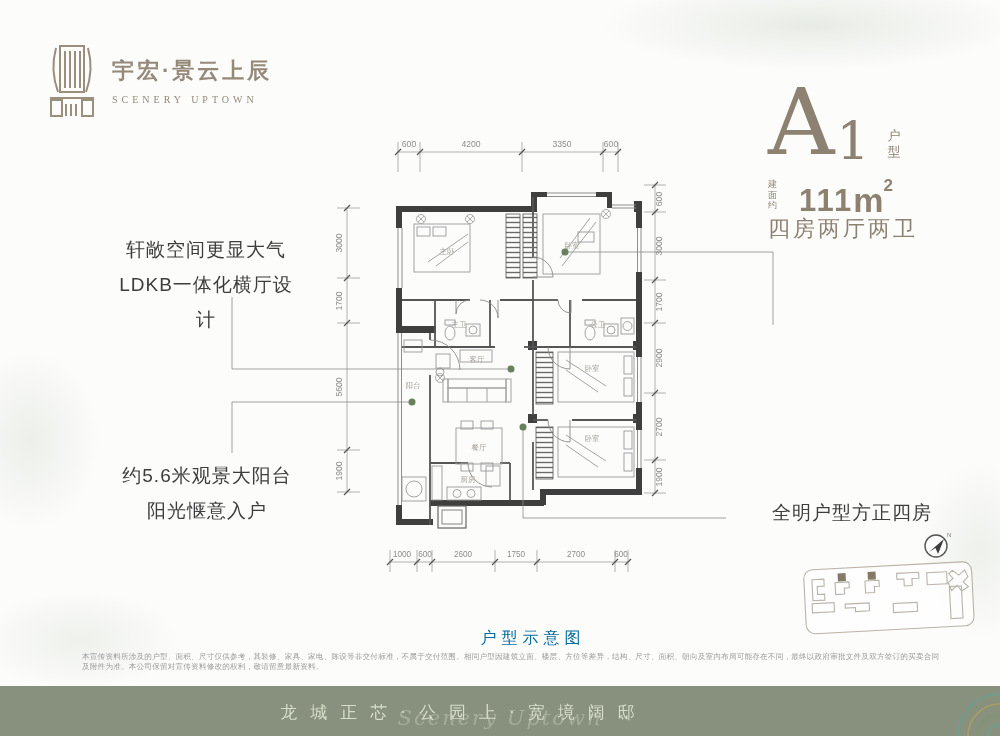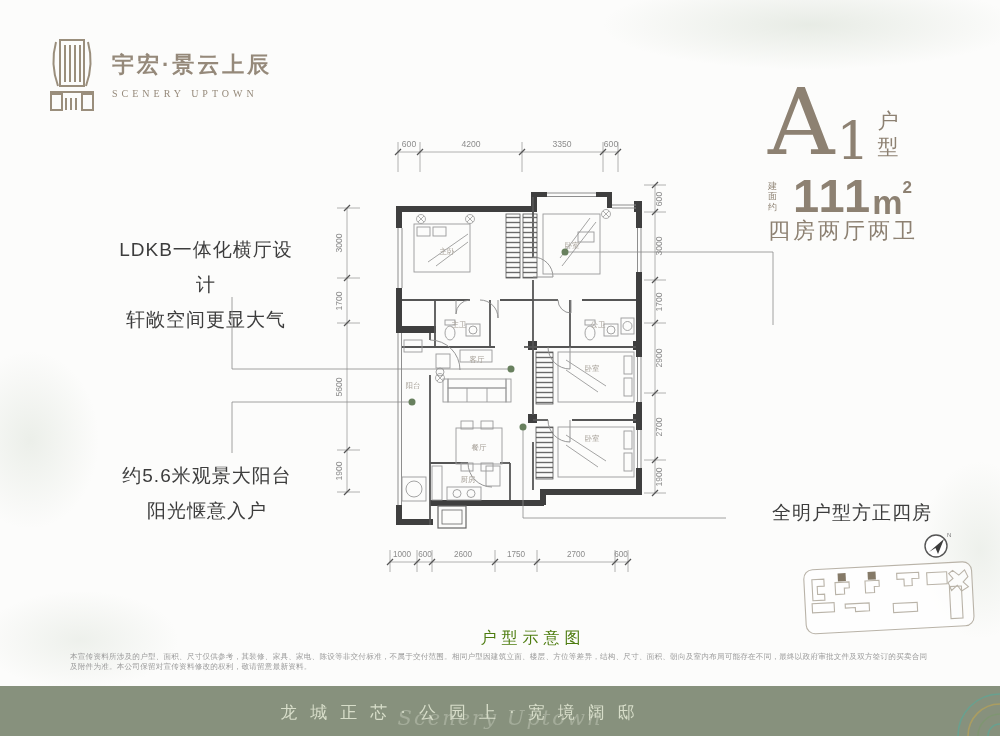--- a/index.html
+++ b/index.html
@@ -7,7 +7,7 @@
         font-family:"Liberation Sans","DejaVu Sans",sans-serif;}
   .blob{position:absolute;pointer-events:none;}
   
-  .logo{position:absolute;left:44px;top:36px;display:flex;align-items:flex-start;}
+  .logo{position:absolute;left:44px;top:42px;display:flex;align-items:flex-start;}
   .logo-mark{width:56px;height:82px;}
   .logo-text{margin-left:12px;margin-top:14px;color:#95897a;}
   .logo-cn{font-size:22px;font-weight:bold;letter-spacing:3px;}

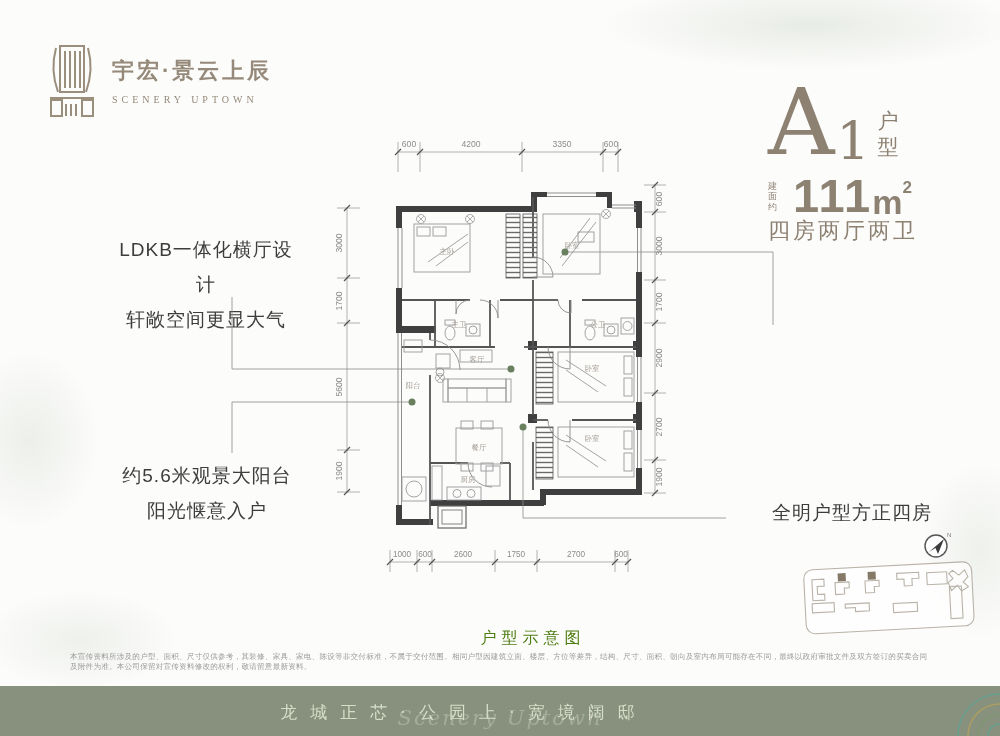--- a/index.html
+++ b/index.html
@@ -17,7 +17,7 @@
   .unit-row1{display:flex;align-items:flex-end;}
   .unit-letter{font-family:"DejaVu Serif","Liberation Serif",serif;font-size:92px;line-height:0.85;}
   .unit-number{font-family:"DejaVu Serif","Liberation Serif",serif;font-size:52px;line-height:0.8;margin-left:2px;}
-  .unit-type{width:22px;font-size:21px;line-height:1.25;word-break:break-all;margin-left:8px;margin-bottom:2px;}
+  .unit-type{width:22px;font-size:13px;line-height:1.25;word-break:break-all;margin-left:18px;margin-bottom:2px;}
   .unit-row2{display:flex;align-items:flex-end;margin-top:14px;}
   .area-prefix{width:11px;font-size:9px;line-height:1.15;word-break:break-all;margin-right:14px;margin-bottom:4px;font-family:Liberation Serif, serif;}
   .area-value{font-size:47px;font-weight:bold;line-height:0.85;letter-spacing:2px;}

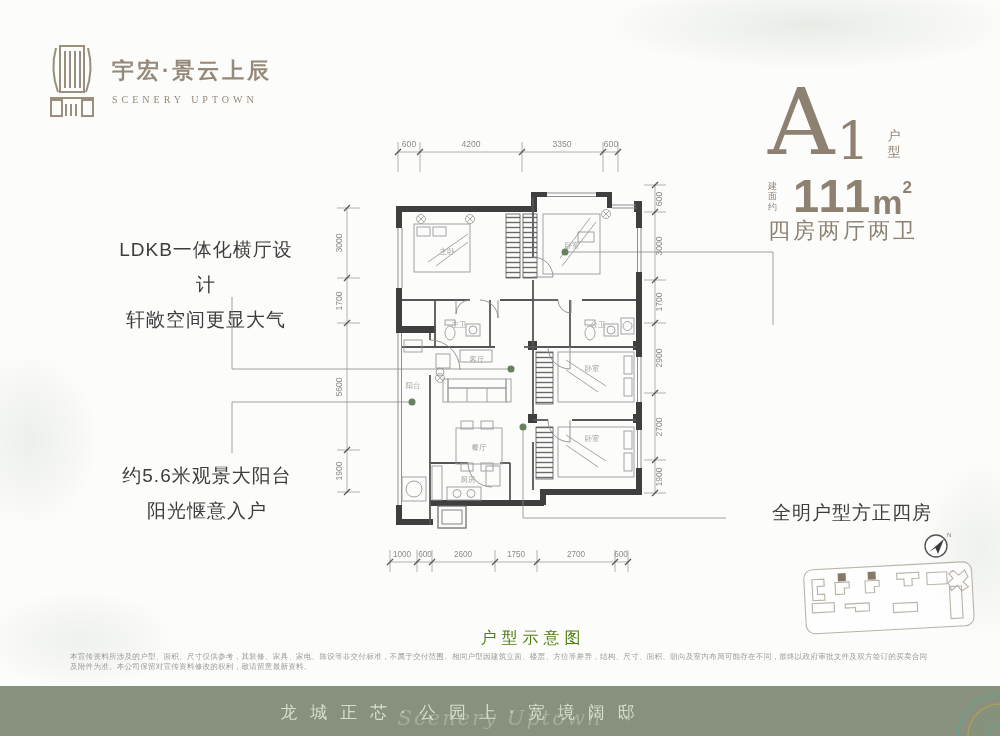--- a/index.html
+++ b/index.html
@@ -19,7 +19,7 @@
   .unit-number{font-family:"DejaVu Serif","Liberation Serif",serif;font-size:52px;line-height:0.8;margin-left:2px;}
   .unit-type{width:22px;font-size:13px;line-height:1.25;word-break:break-all;margin-left:18px;margin-bottom:2px;}
   .unit-row2{display:flex;align-items:flex-end;margin-top:14px;}
-  .area-prefix{width:11px;font-size:9px;line-height:1.15;word-break:break-all;margin-right:14px;margin-bottom:4px;font-family:Liberation Serif, serif;}
+  .area-prefix{width:11px;font-size:9px;line-height:1.15;word-break:break-all;margin-right:20px;margin-bottom:4px;font-family:Liberation Serif, serif;}
   .area-value{font-size:47px;font-weight:bold;line-height:0.85;letter-spacing:2px;}
   .area-unit{font-size:34px;font-weight:bold;line-height:0.8;}
   .area-sup{font-size:17px;font-weight:bold;margin-bottom:18px;}

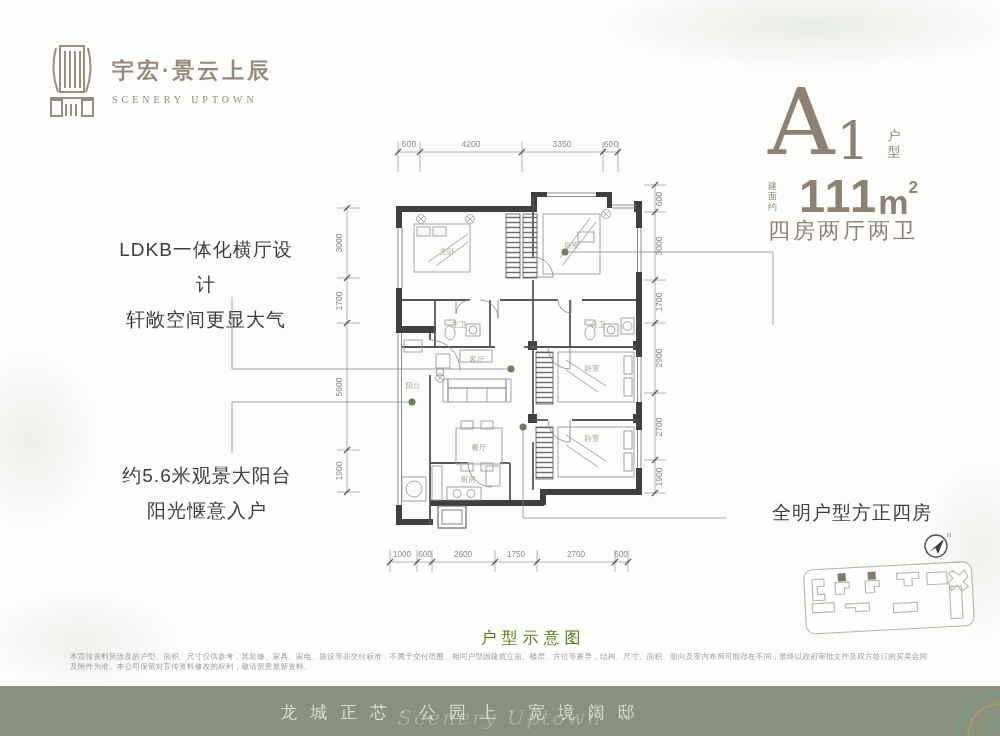--- a/index.html
+++ b/index.html
@@ -20,7 +20,7 @@
   .unit-type{width:22px;font-size:13px;line-height:1.25;word-break:break-all;margin-left:18px;margin-bottom:2px;}
   .unit-row2{display:flex;align-items:flex-end;margin-top:14px;}
   .area-prefix{width:11px;font-size:9px;line-height:1.15;word-break:break-all;margin-right:20px;margin-bottom:4px;font-family:Liberation Serif, serif;}
-  .area-value{font-size:47px;font-weight:bold;line-height:0.85;letter-spacing:2px;}
+  .area-value{font-size:31px;font-weight:bold;line-height:0.85;letter-spacing:2px;}
   .area-unit{font-size:34px;font-weight:bold;line-height:0.8;}
   .area-sup{font-size:17px;font-weight:bold;margin-bottom:18px;}
   .unit-rooms{font-size:22px;letter-spacing:3px;margin-top:0;}

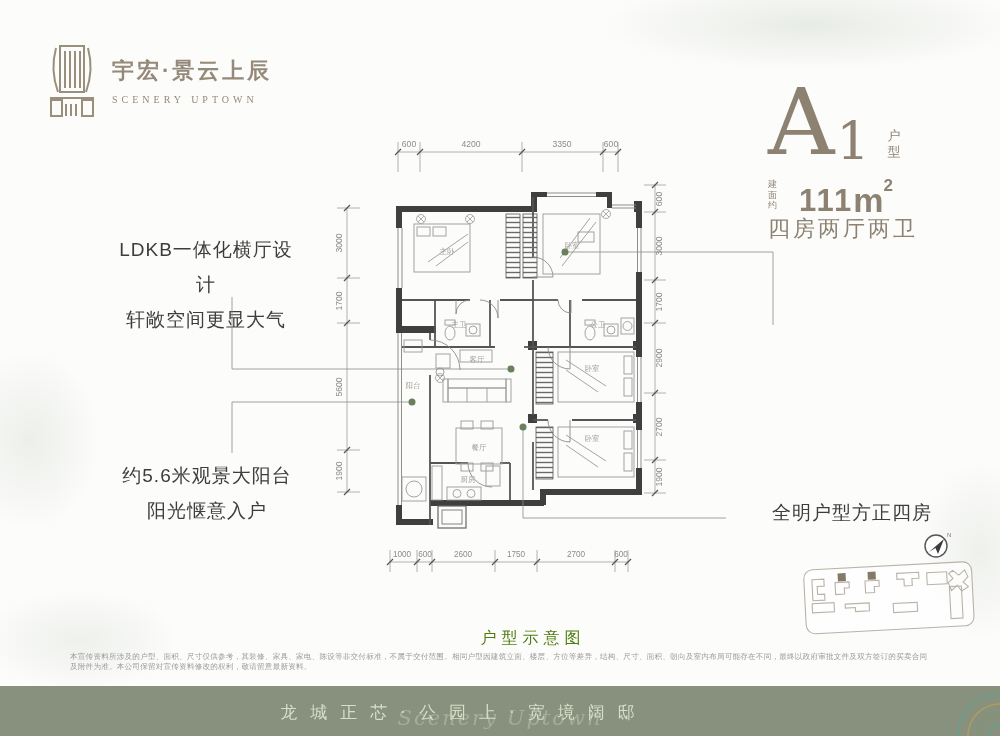--- a/index.html
+++ b/index.html
@@ -93,8 +93,8 @@
   </div>
 
   <div class="anno center" style="left:116px;top:232px;width:180px;">
+    <div>轩敞空间更显大气</div>
     <div>LDKB一体化横厅设计</div>
-    <div>轩敞空间更显大气</div>
   </div>
   <div class="anno center" style="left:112px;top:458px;width:190px;">
     <div>约5.6米观景大阳台</div>

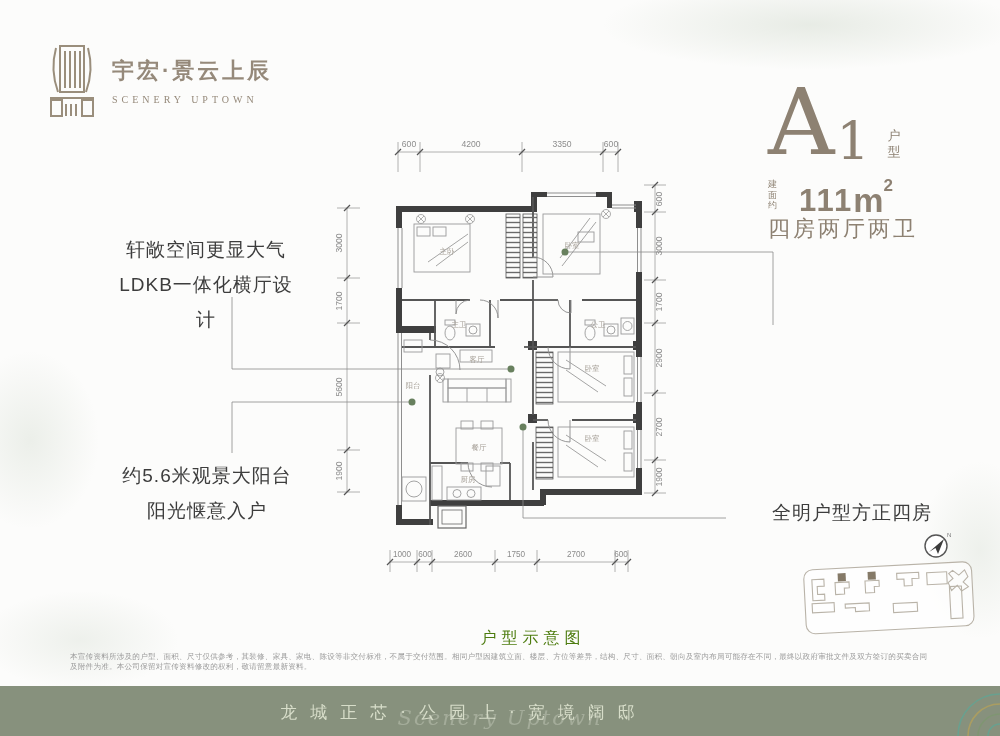--- a/index.html
+++ b/index.html
@@ -29,7 +29,7 @@
   .anno.center{text-align:center;}
   
   .caption{position:absolute;left:0;width:1000px;top:628px;text-align:center;
-           font-size:16px;letter-spacing:5px;color:#4d7c0f;}
+           font-size:16px;letter-spacing:5px;color:#0369a1;}
   .caption-inner{display:inline-block;transform:translateX(33px);}
   .disclaimer{position:absolute;left:70px;top:652px;width:860px;font-size:7.6px;
               color:#9b9b9b;letter-spacing:0.2px;}

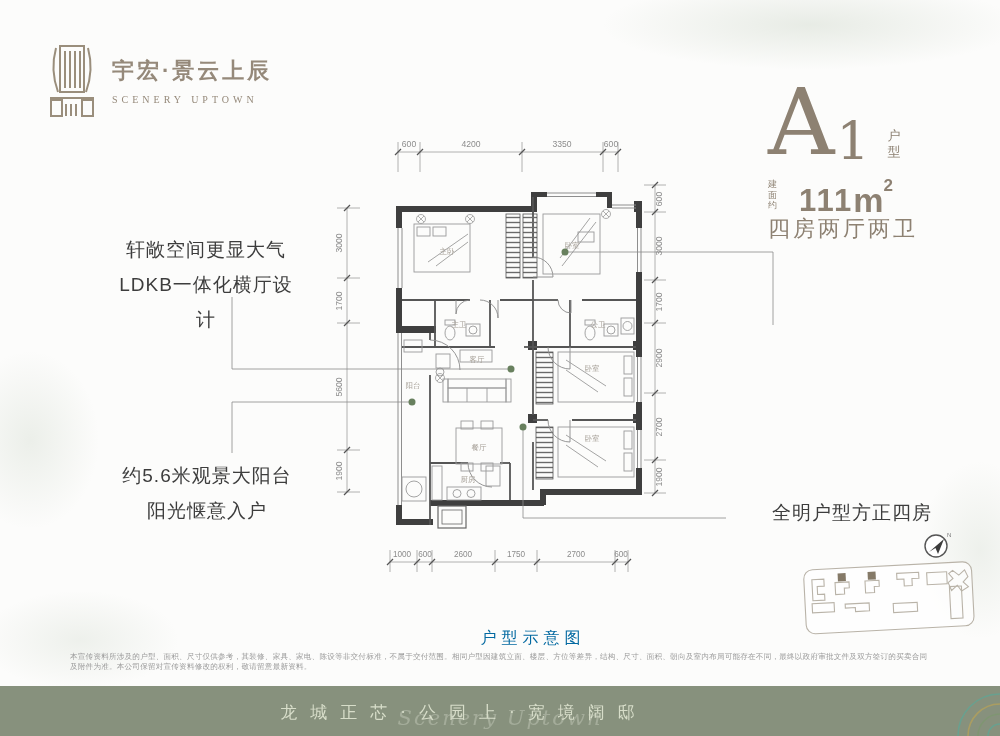--- a/index.html
+++ b/index.html
@@ -31,7 +31,7 @@
   .caption{position:absolute;left:0;width:1000px;top:628px;text-align:center;
            font-size:16px;letter-spacing:5px;color:#0369a1;}
   .caption-inner{display:inline-block;transform:translateX(33px);}
-  .disclaimer{position:absolute;left:70px;top:652px;width:860px;font-size:7.6px;
+  .disclaimer{position:absolute;left:82px;top:652px;width:860px;font-size:7.6px;
               color:#9b9b9b;letter-spacing:0.2px;}
   
   .banner{position:absolute;left:0;bottom:0;width:1000px;height:50px;background:#87917d;overflow:hidden;}

